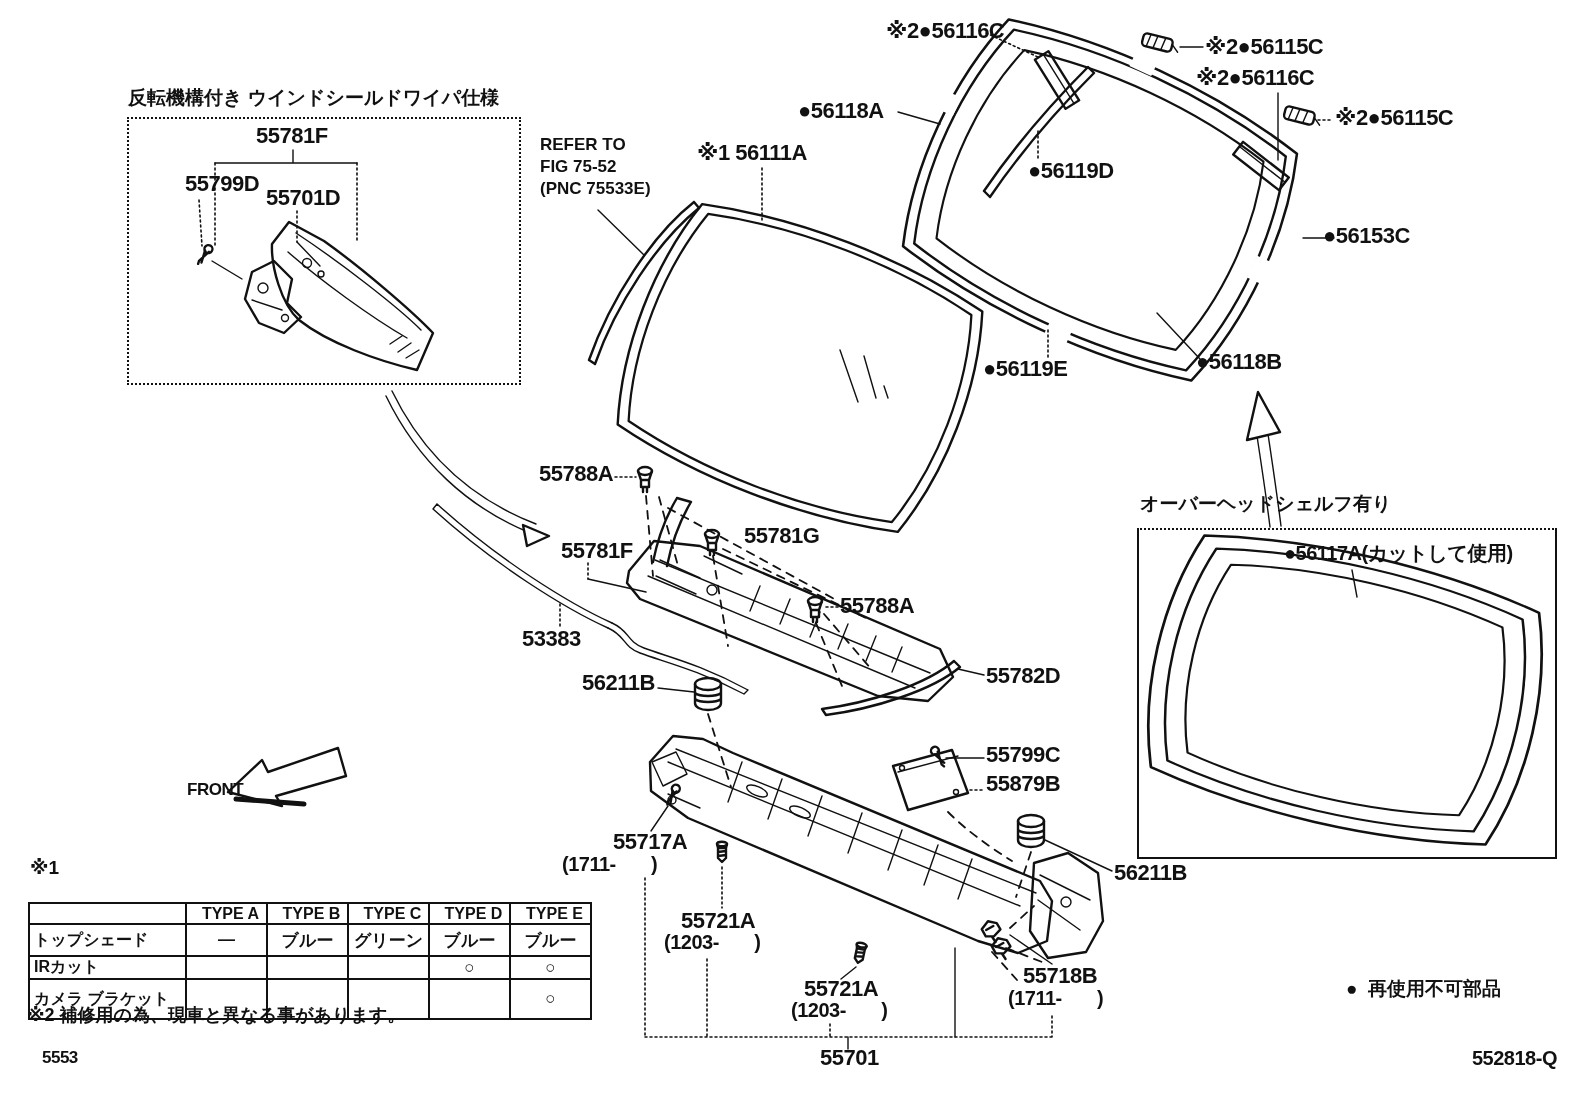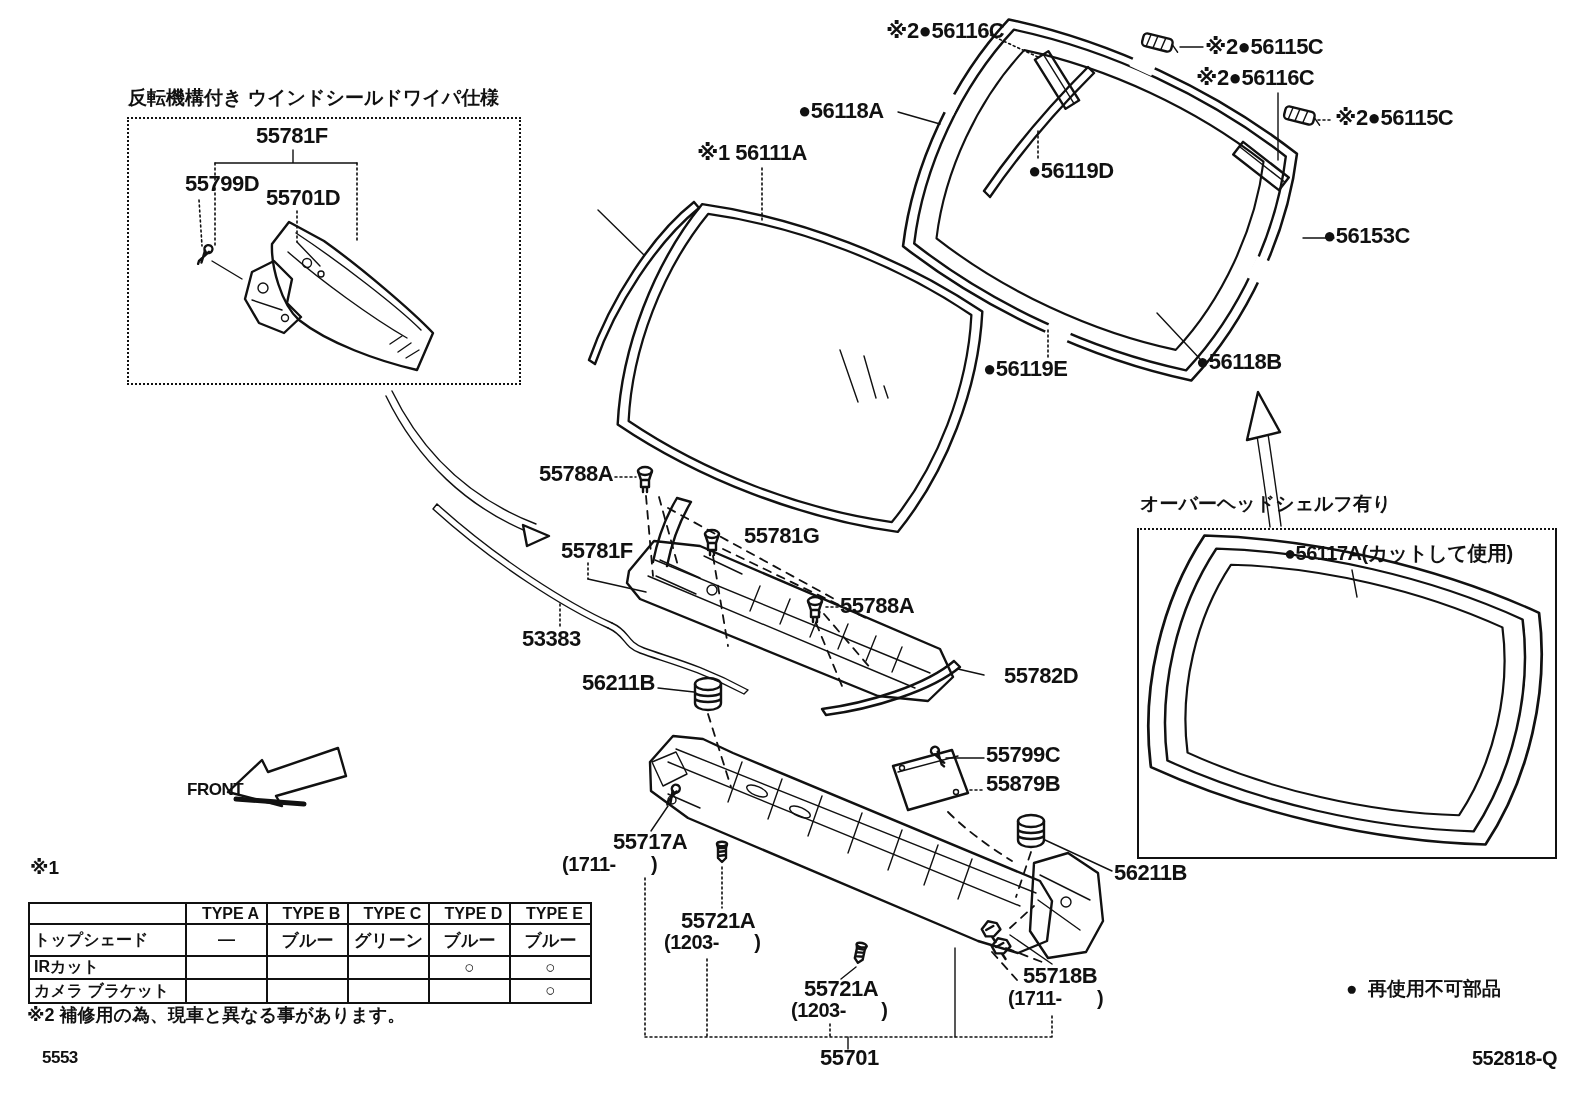--- a/index.html
+++ b/index.html
@@ -209,6 +209,7 @@
   <div class="lbl" style="left:185px;top:172px;">55799D</div>
   <div class="lbl" style="left:266px;top:186px;">55701D</div>
 
+  <div class="lbl refer" style="left:540px;top:134px;"><span>REFER TO</span><br><span>FIG 75-52</span><br><span>(PNC 75533E)</span></div>
   <div class="lbl" style="left:697px;top:141px;">※1 56111A</div>
 
   <div class="lbl" style="left:886px;top:19px;">※2●56116C</div>

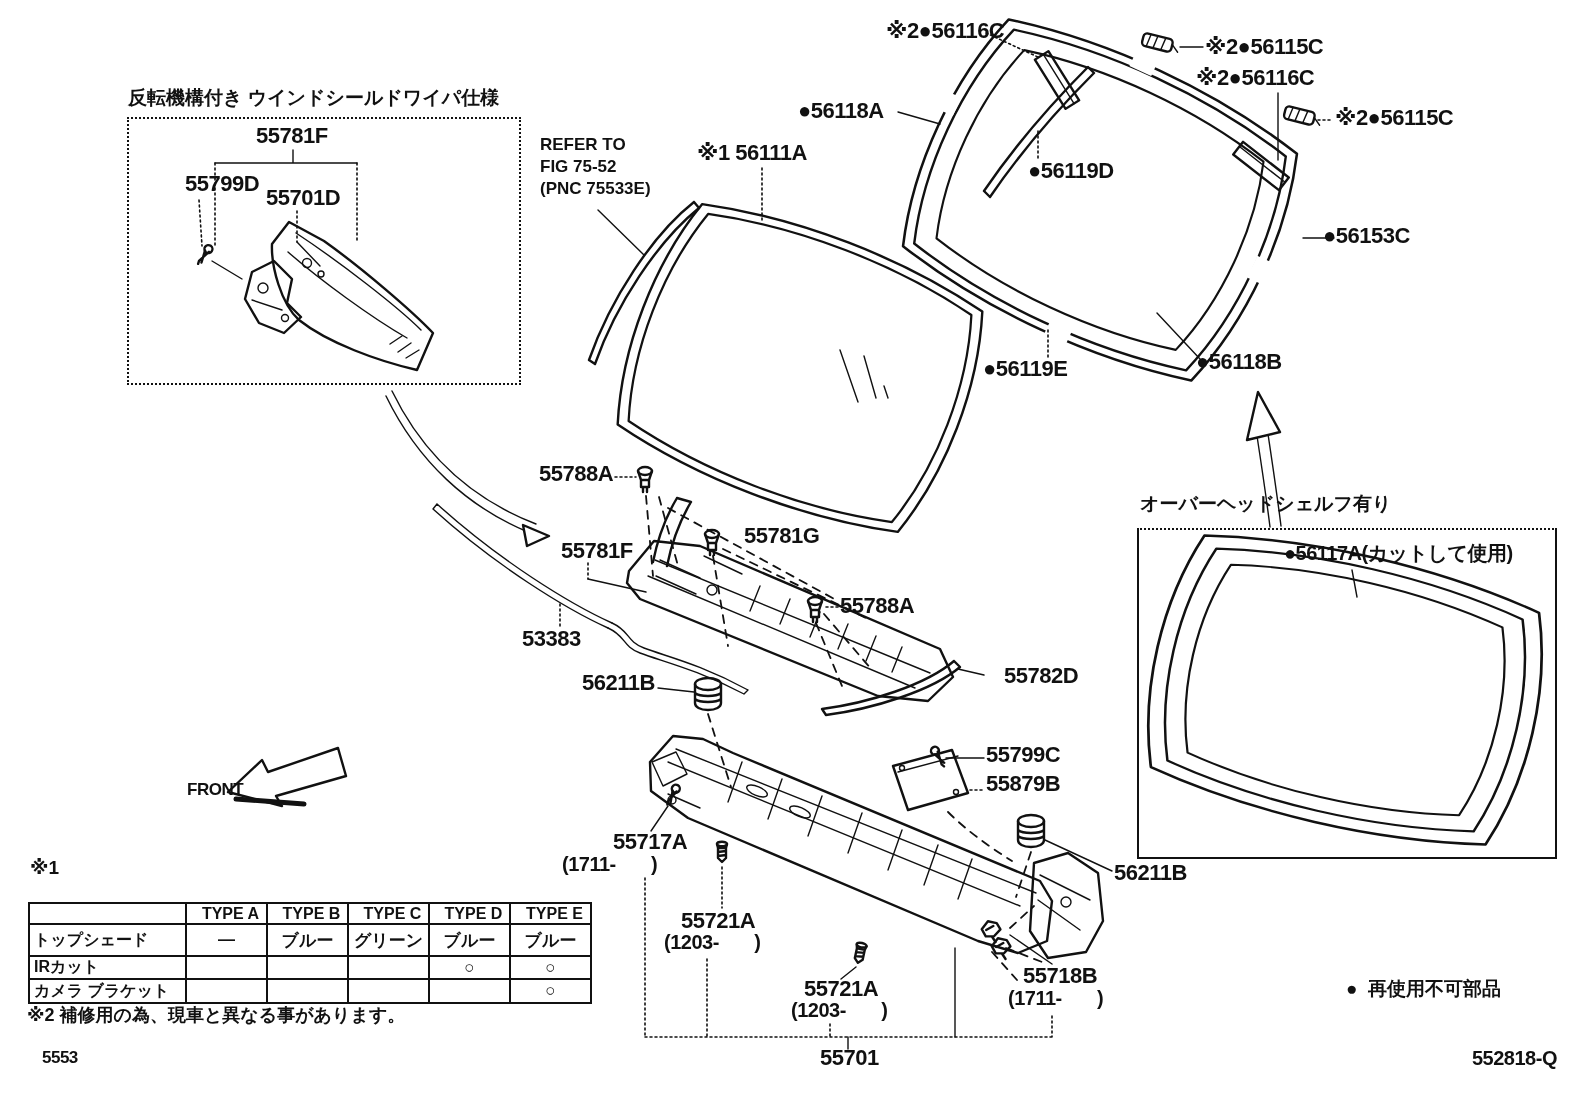--- a/index.html
+++ b/index.html
@@ -230,7 +230,7 @@
   <div class="lbl" style="left:561px;top:539px;">55781F</div>
   <div class="lbl" style="left:522px;top:627px;">53383</div>
   <div class="lbl" style="left:840px;top:594px;">55788A</div>
-  <div class="lbl" style="left:986px;top:664px;margin-left:18px;">55782D</div>
+  <div class="lbl" style="left:986px;top:664px;">55782D</div>
   <div class="lbl" style="left:582px;top:671px;">56211B</div>
   <div class="lbl" style="left:986px;top:743px;">55799C</div>
   <div class="lbl" style="left:986px;top:772px;">55879B</div>

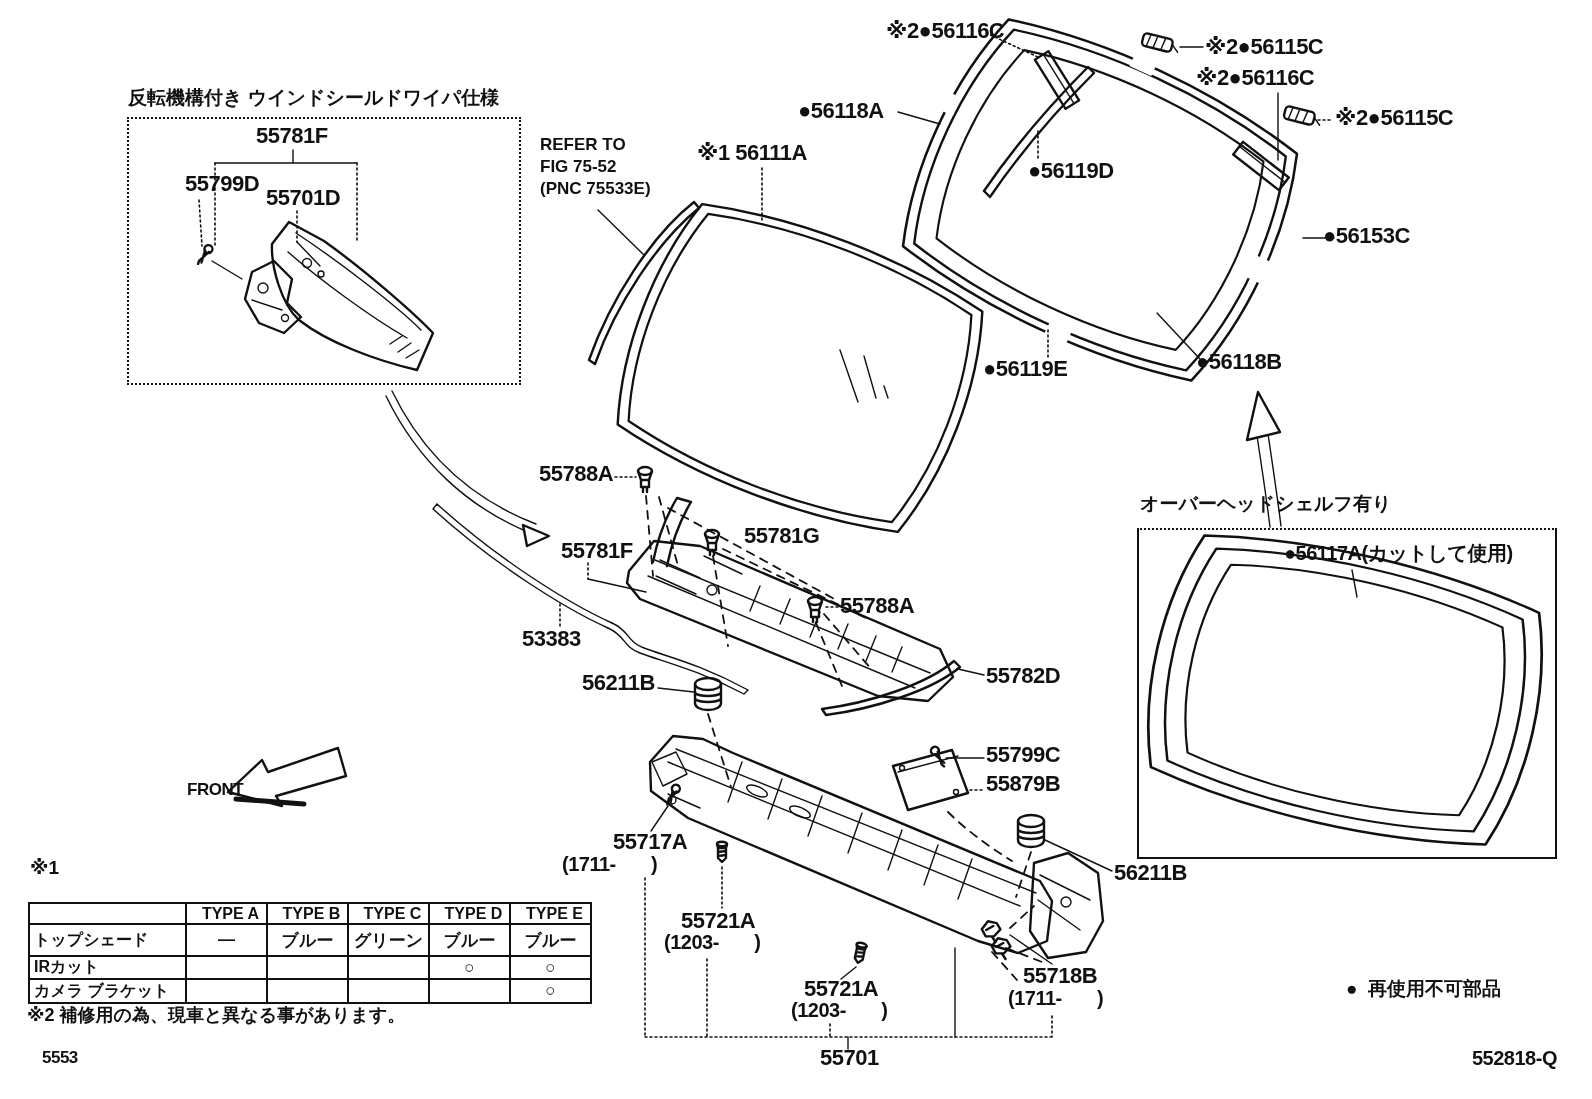--- a/index.html
+++ b/index.html
@@ -34,7 +34,7 @@
   table.spec td{font-size:17px;}
   table.spec td.rowlabel{text-align:left;padding-left:4px;font-size:16px;}
   .c0{width:147px;} .cN{width:71px;}
-  .rH{height:21px;} .r1{height:32px;} .r2{height:16px;} .r3{height:24px;padding-left:16px;}
+  .rH{height:21px;} .r1{height:32px;} .r2{height:16px;} .r3{height:40px;padding-left:16px;}
 </style>
 </head>
 <body>

